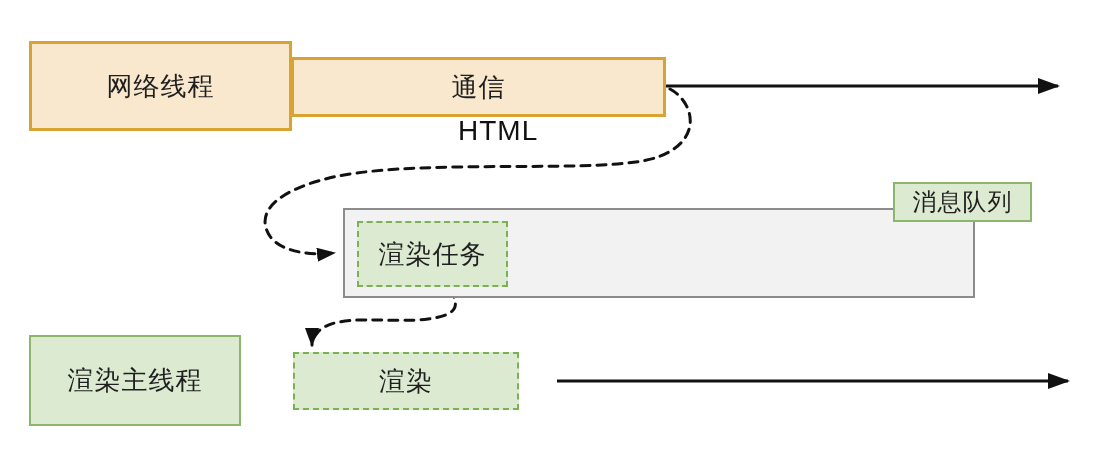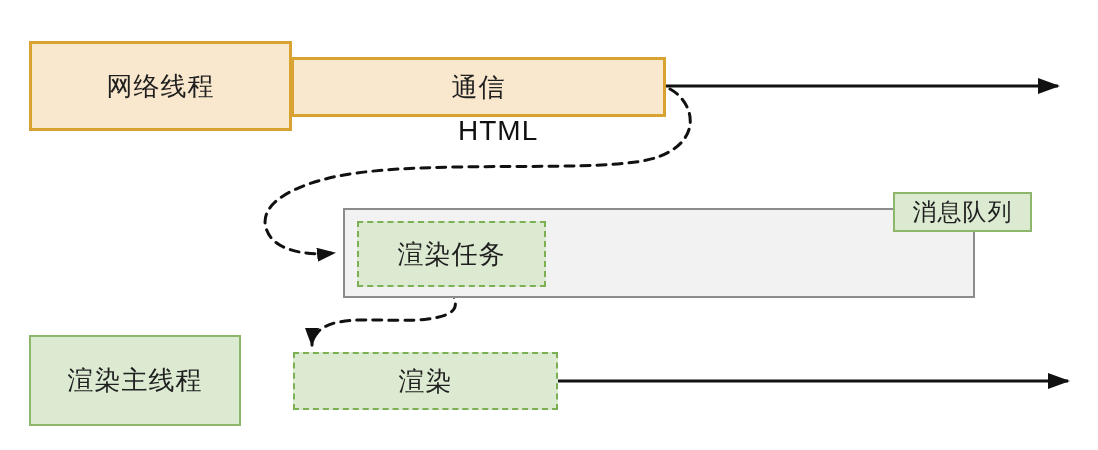--- a/index.html
+++ b/index.html
@@ -58,7 +58,7 @@
   #net-box      { left: 29px;  top: 41px;  width: 263px; height: 90px; z-index: 4; }
   #comm-box     { left: 291px; top: 57px;  width: 375px; height: 60px; z-index: 3; }
   #queue-box    { left: 343px; top: 208px; width: 632px; height: 90px; z-index: 2; }
-  #mq-label     { left: 893px; top: 192px; width: 139px; height: 40px; z-index: 5; font-size: 24px; }
+  #mq-label     { left: 893px; top: 182px; width: 139px; height: 40px; z-index: 5; font-size: 24px; }
   #task-box     { left: 357px; top: 221px; width: 189px; height: 66px; z-index: 3; }
   #main-box     { left: 29px;  top: 335px; width: 212px; height: 91px; z-index: 4; }
   #render-box   { left: 293px; top: 352px; width: 265px; height: 58px; z-index: 3; }

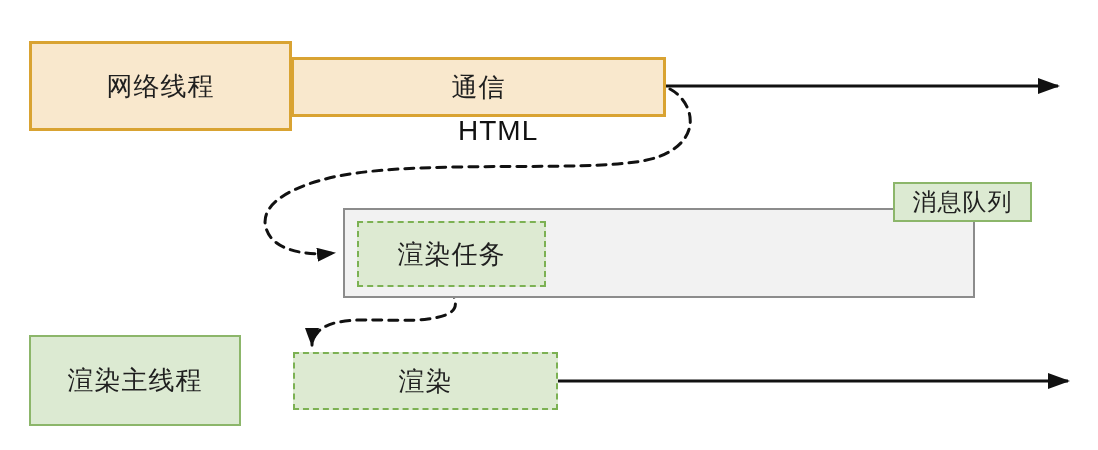--- a/index.html
+++ b/index.html
@@ -59,7 +59,7 @@
   #comm-box     { left: 291px; top: 57px;  width: 375px; height: 60px; z-index: 3; }
   #queue-box    { left: 343px; top: 208px; width: 632px; height: 90px; z-index: 2; }
   #mq-label     { left: 893px; top: 182px; width: 139px; height: 40px; z-index: 5; font-size: 24px; }
-  #task-box     { left: 357px; top: 221px; width: 189px; height: 66px; z-index: 3; }
+  #task-box     { left: 357px; top: 221px; width: 151px; height: 66px; z-index: 3; }
   #main-box     { left: 29px;  top: 335px; width: 212px; height: 91px; z-index: 4; }
   #render-box   { left: 293px; top: 352px; width: 265px; height: 58px; z-index: 3; }
 

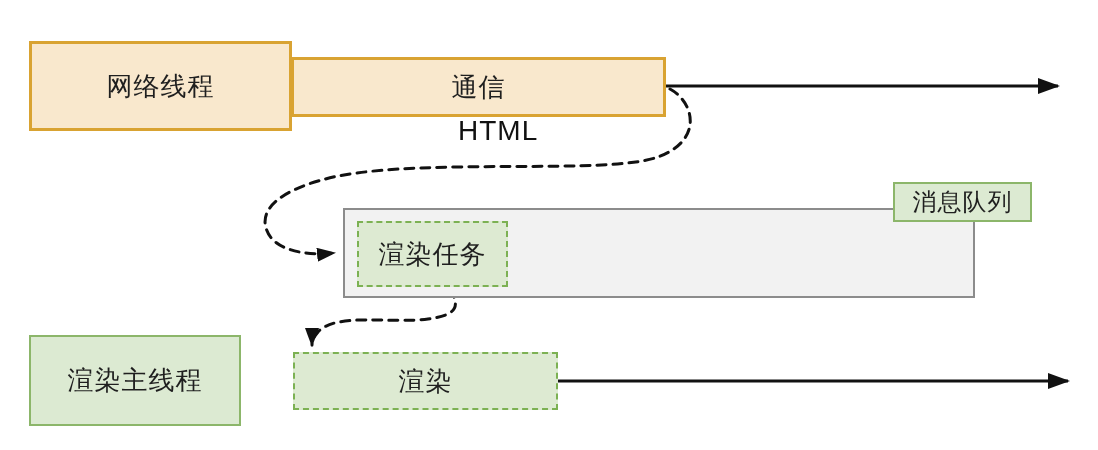--- a/index.html
+++ b/index.html
@@ -61,7 +61,7 @@
   #mq-label     { left: 893px; top: 182px; width: 139px; height: 40px; z-index: 5; font-size: 24px; }
   #task-box     { left: 357px; top: 221px; width: 151px; height: 66px; z-index: 3; }
   #main-box     { left: 29px;  top: 335px; width: 212px; height: 91px; z-index: 4; }
-  #render-box   { left: 293px; top: 352px; width: 265px; height: 58px; z-index: 3; }
+  #render-box   { left: 293px; top: 352px; width: 226px; height: 58px; z-index: 3; }
 
   .float-label {
     position: absolute;

